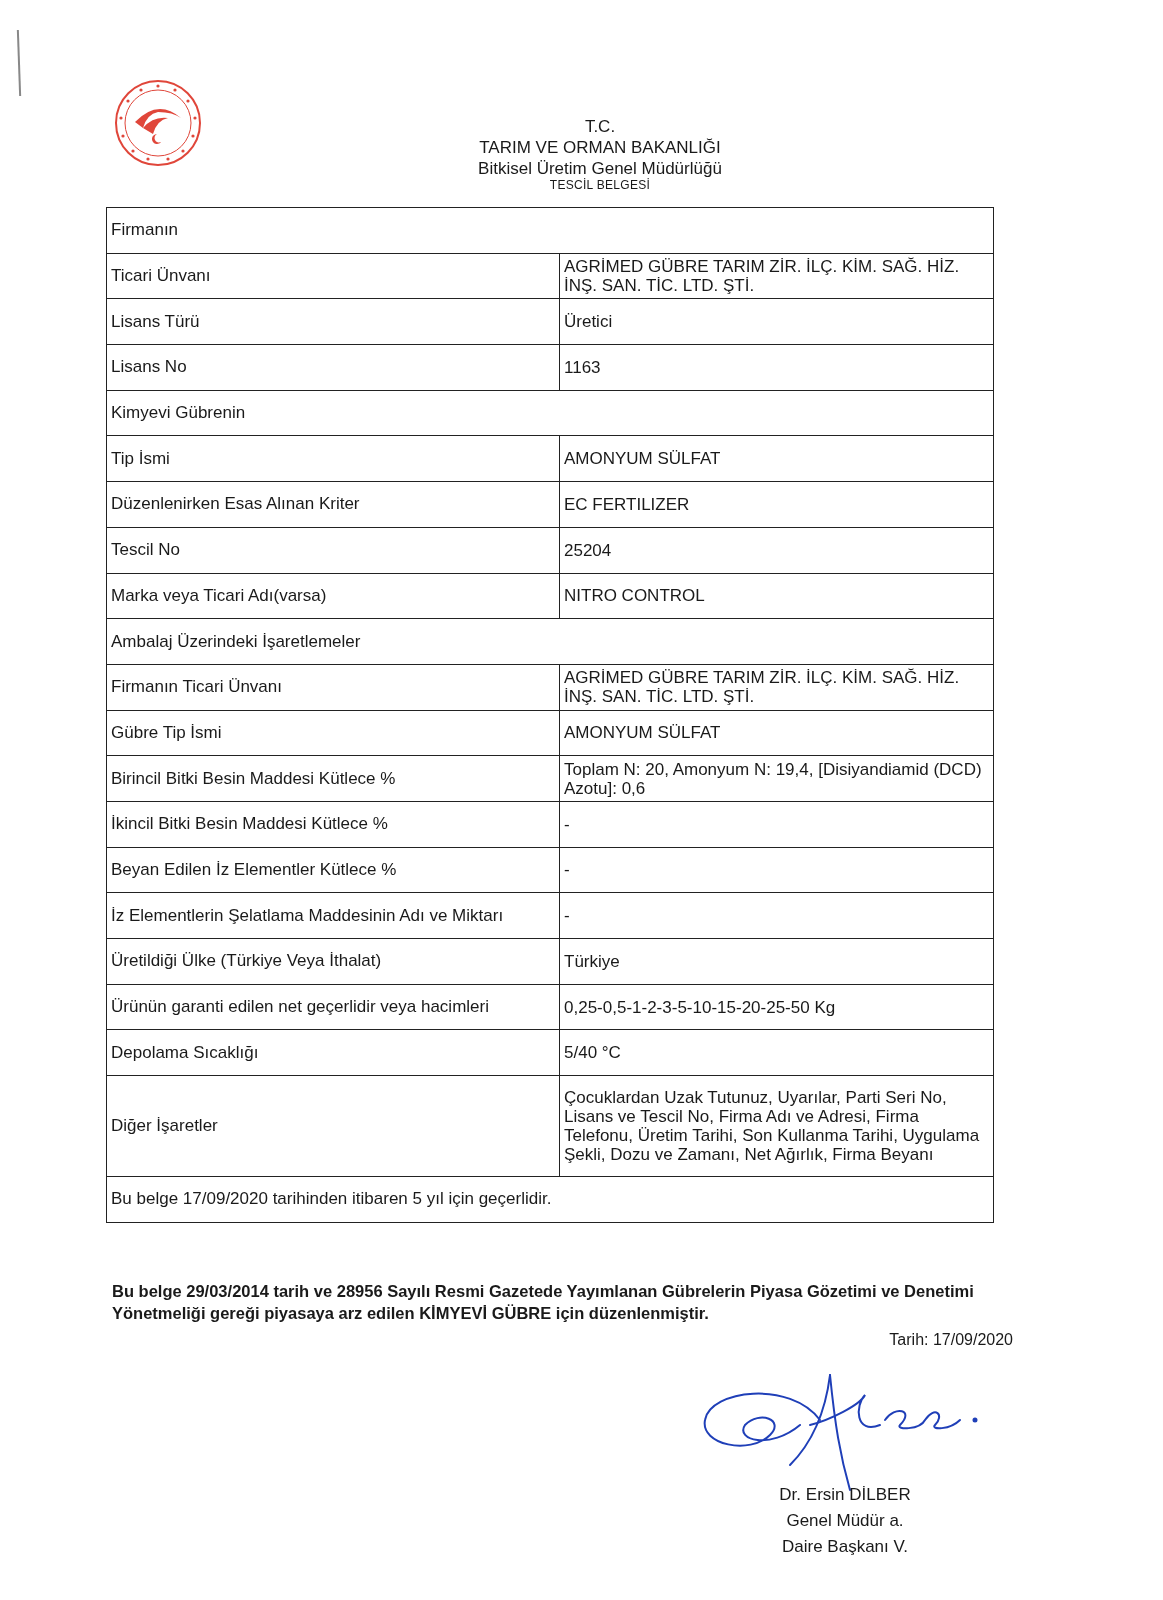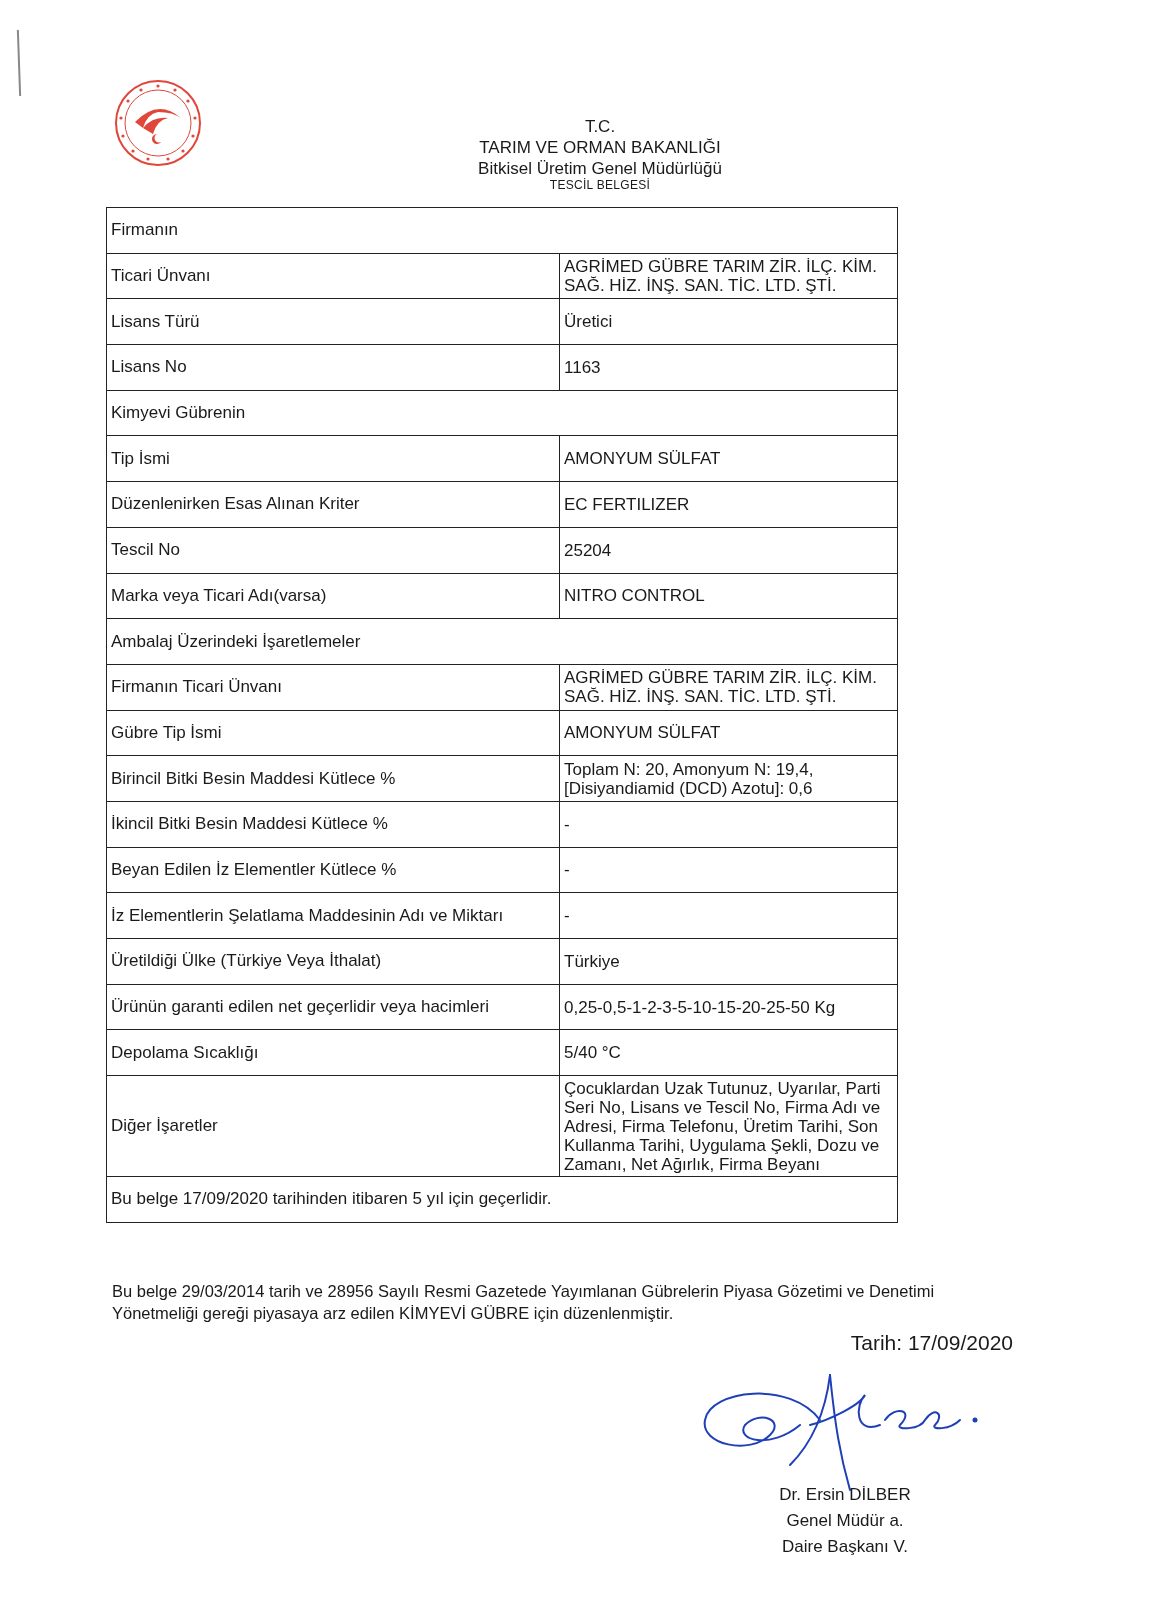--- a/index.html
+++ b/index.html
@@ -9,7 +9,7 @@
   .seal { position: absolute; left: 113px; top: 78px; width: 90px; height: 90px; }
   .header { position: absolute; left: 400px; width: 400px; top: 80px; text-align: center; font-size: 17px; line-height: 21px; margin-top: 36px; }
   .doc-title { position: absolute; left: 400px; width: 400px; top: 178px; text-align: center; font-size: 12px; letter-spacing: .3px; }
-  table.reg { position: absolute; left: 106px; top: 207px; width: 792px; border-collapse: collapse; font-size: 17px; }
+  table.reg { position: absolute; left: 106px; top: 207px; width: 888px; border-collapse: collapse; font-size: 17px; }
   table.reg td { border: 1.5px solid #222; padding: 0 4px; vertical-align: middle; }
   table.reg td.label { width: 444px; border-radius: 17px; }
   table.reg td.value { line-height: 19px; }

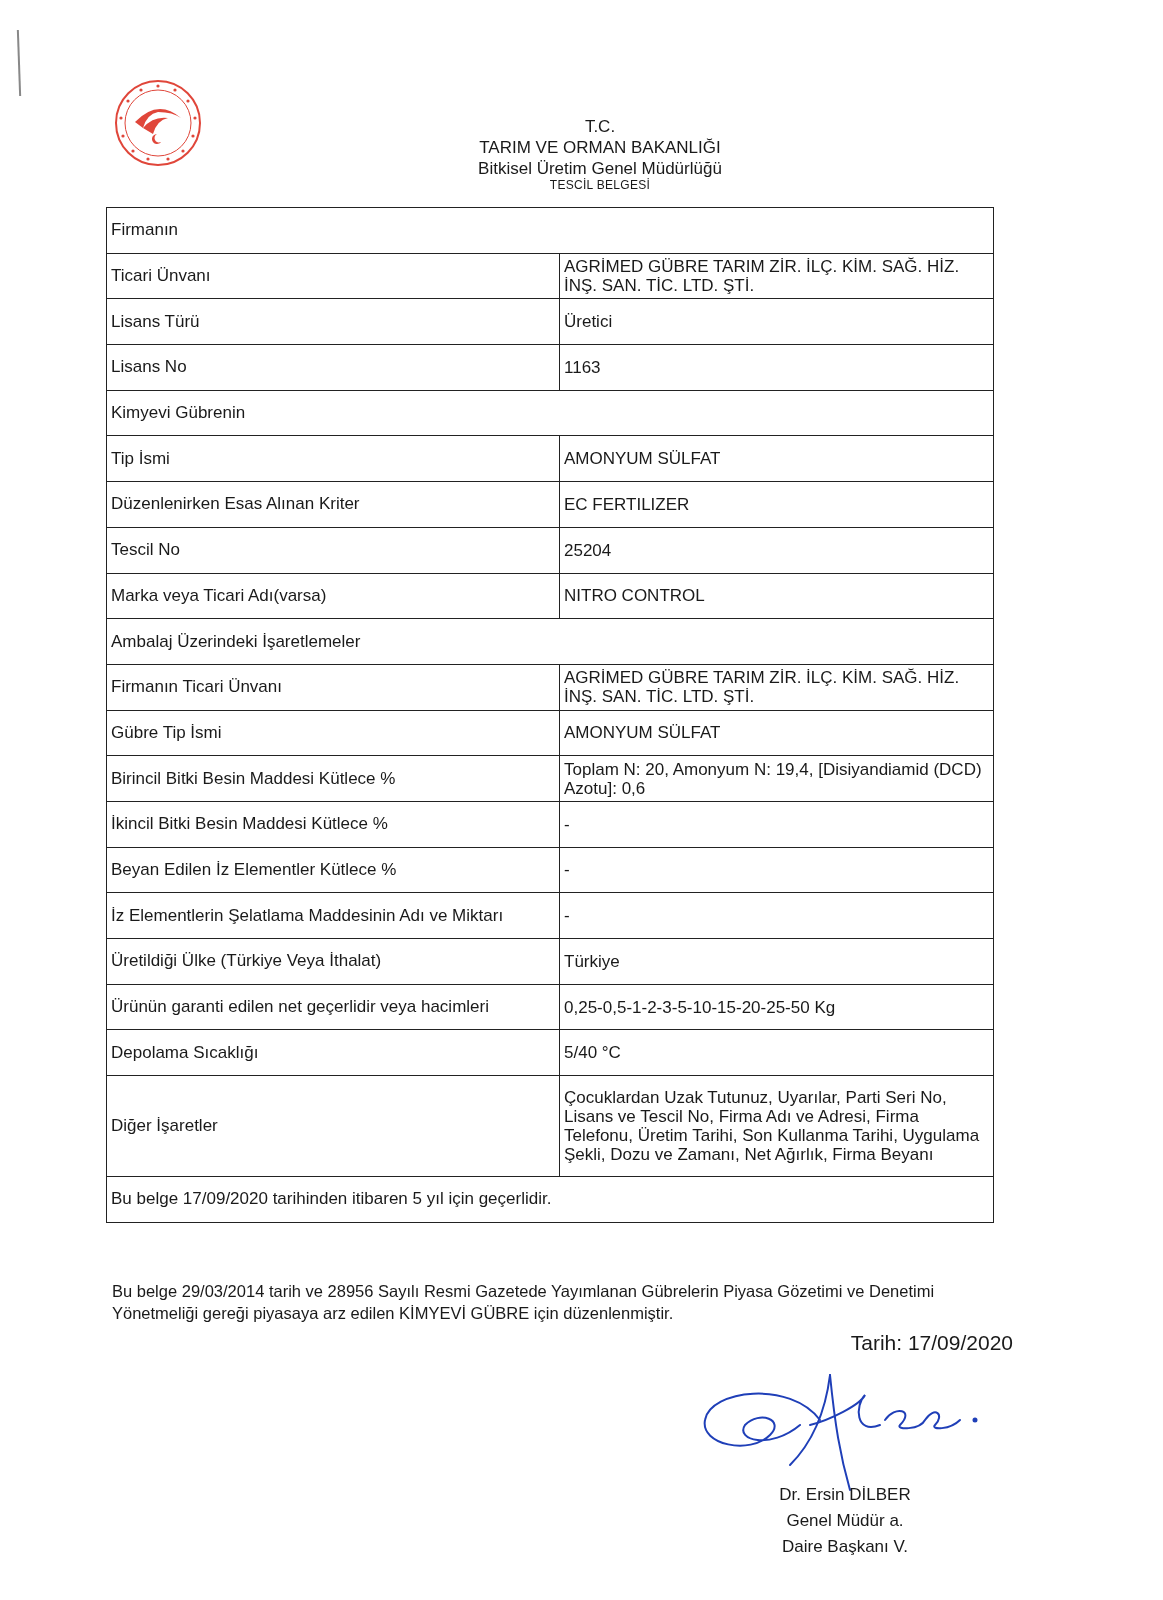--- a/index.html
+++ b/index.html
@@ -15,7 +15,7 @@
   table.reg td.value { line-height: 19px; }
   table.reg tr { height: 45.7px; }
   table.reg tr.tall { height: 101px; }
-  .note { position: absolute; left: 112px; top: 1280px; width: 900px; font-size: 16.5px; line-height: 22px; }
+  .note { position: absolute; left: 112px; top: 1280px; width: 900px; font-size: 16.5px; line-height: 22px; font-weight: bold; }
   .date { position: absolute; right: 150px; top: 1331px; font-size: 21px; }
   .sign { position: absolute; left: 690px; top: 1365px; width: 300px; height: 130px; }
   .signer { position: absolute; left: 760px; top: 1482px; width: 170px; text-align: center; font-size: 17px; line-height: 26px; }

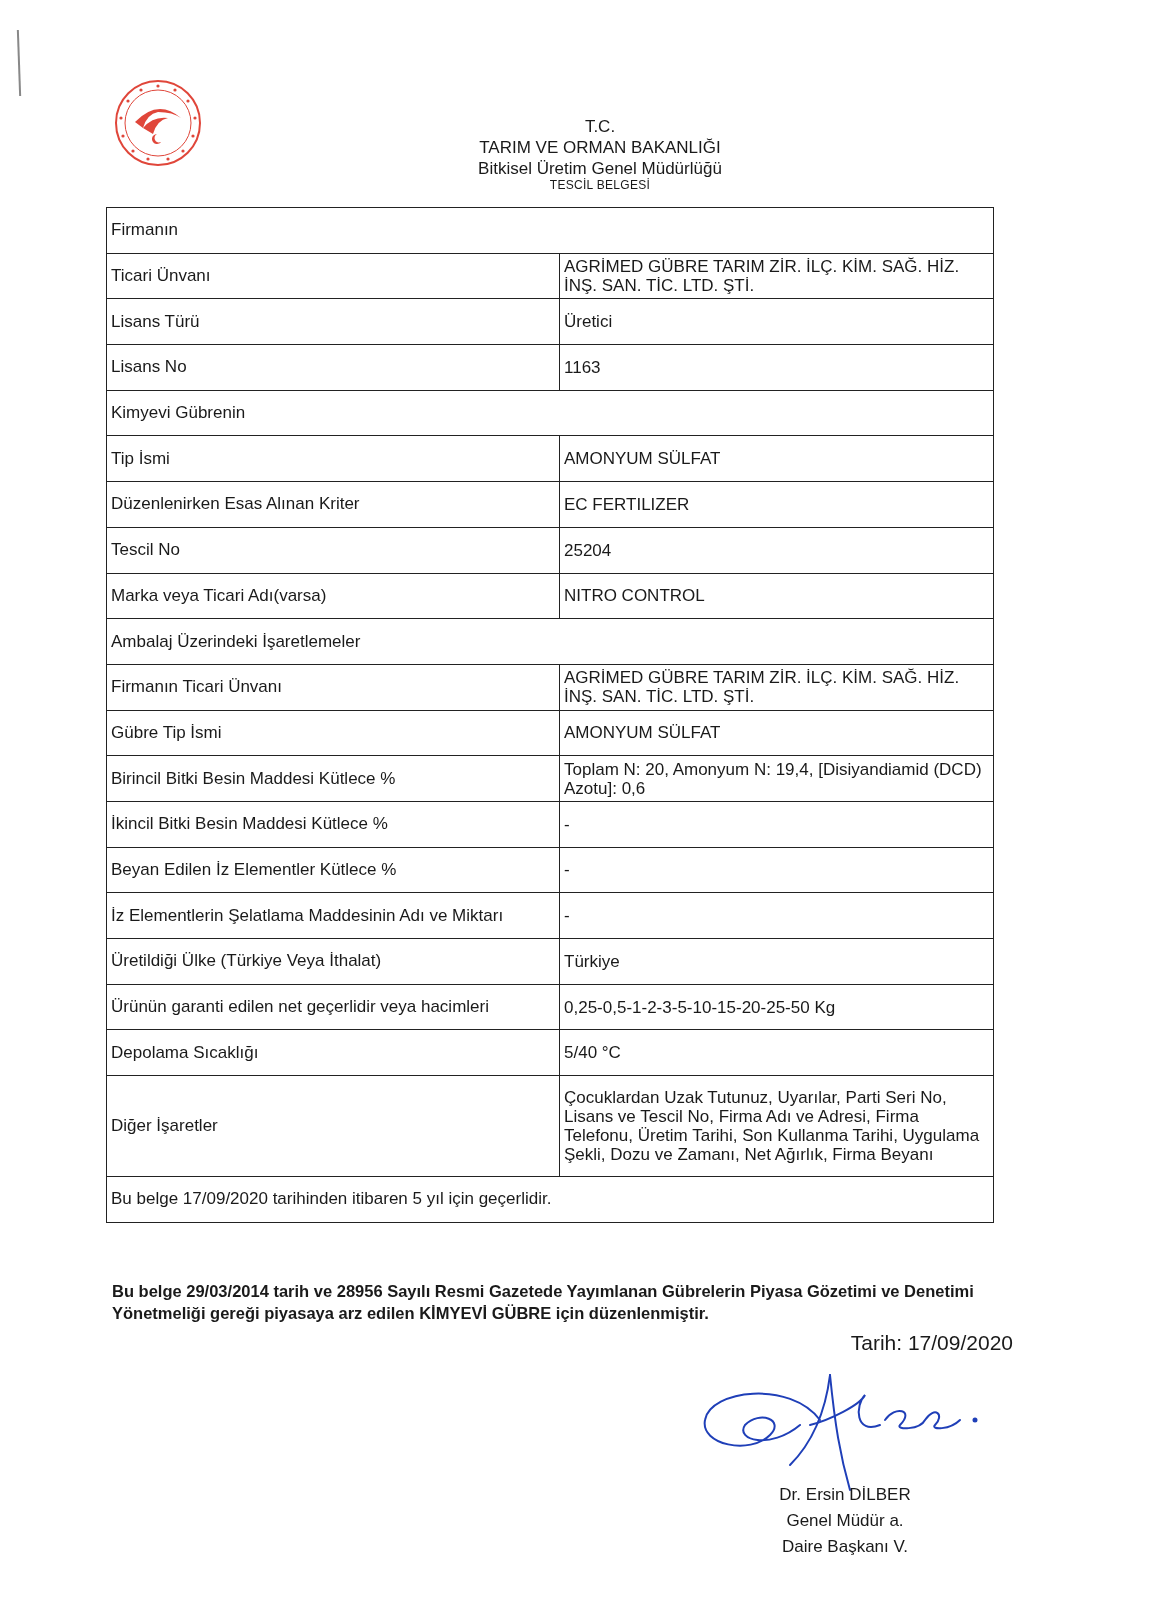--- a/index.html
+++ b/index.html
@@ -16,7 +16,7 @@
   table.reg tr { height: 45.7px; }
   table.reg tr.tall { height: 101px; }
   .note { position: absolute; left: 112px; top: 1280px; width: 900px; font-size: 16.5px; line-height: 22px; font-weight: bold; }
-  .date { position: absolute; right: 150px; top: 1331px; font-size: 21px; }
+  .date { position: absolute; right: 150px; top: 1331px; font-size: 16px; }
   .sign { position: absolute; left: 690px; top: 1365px; width: 300px; height: 130px; }
   .signer { position: absolute; left: 760px; top: 1482px; width: 170px; text-align: center; font-size: 17px; line-height: 26px; }
 </style>

